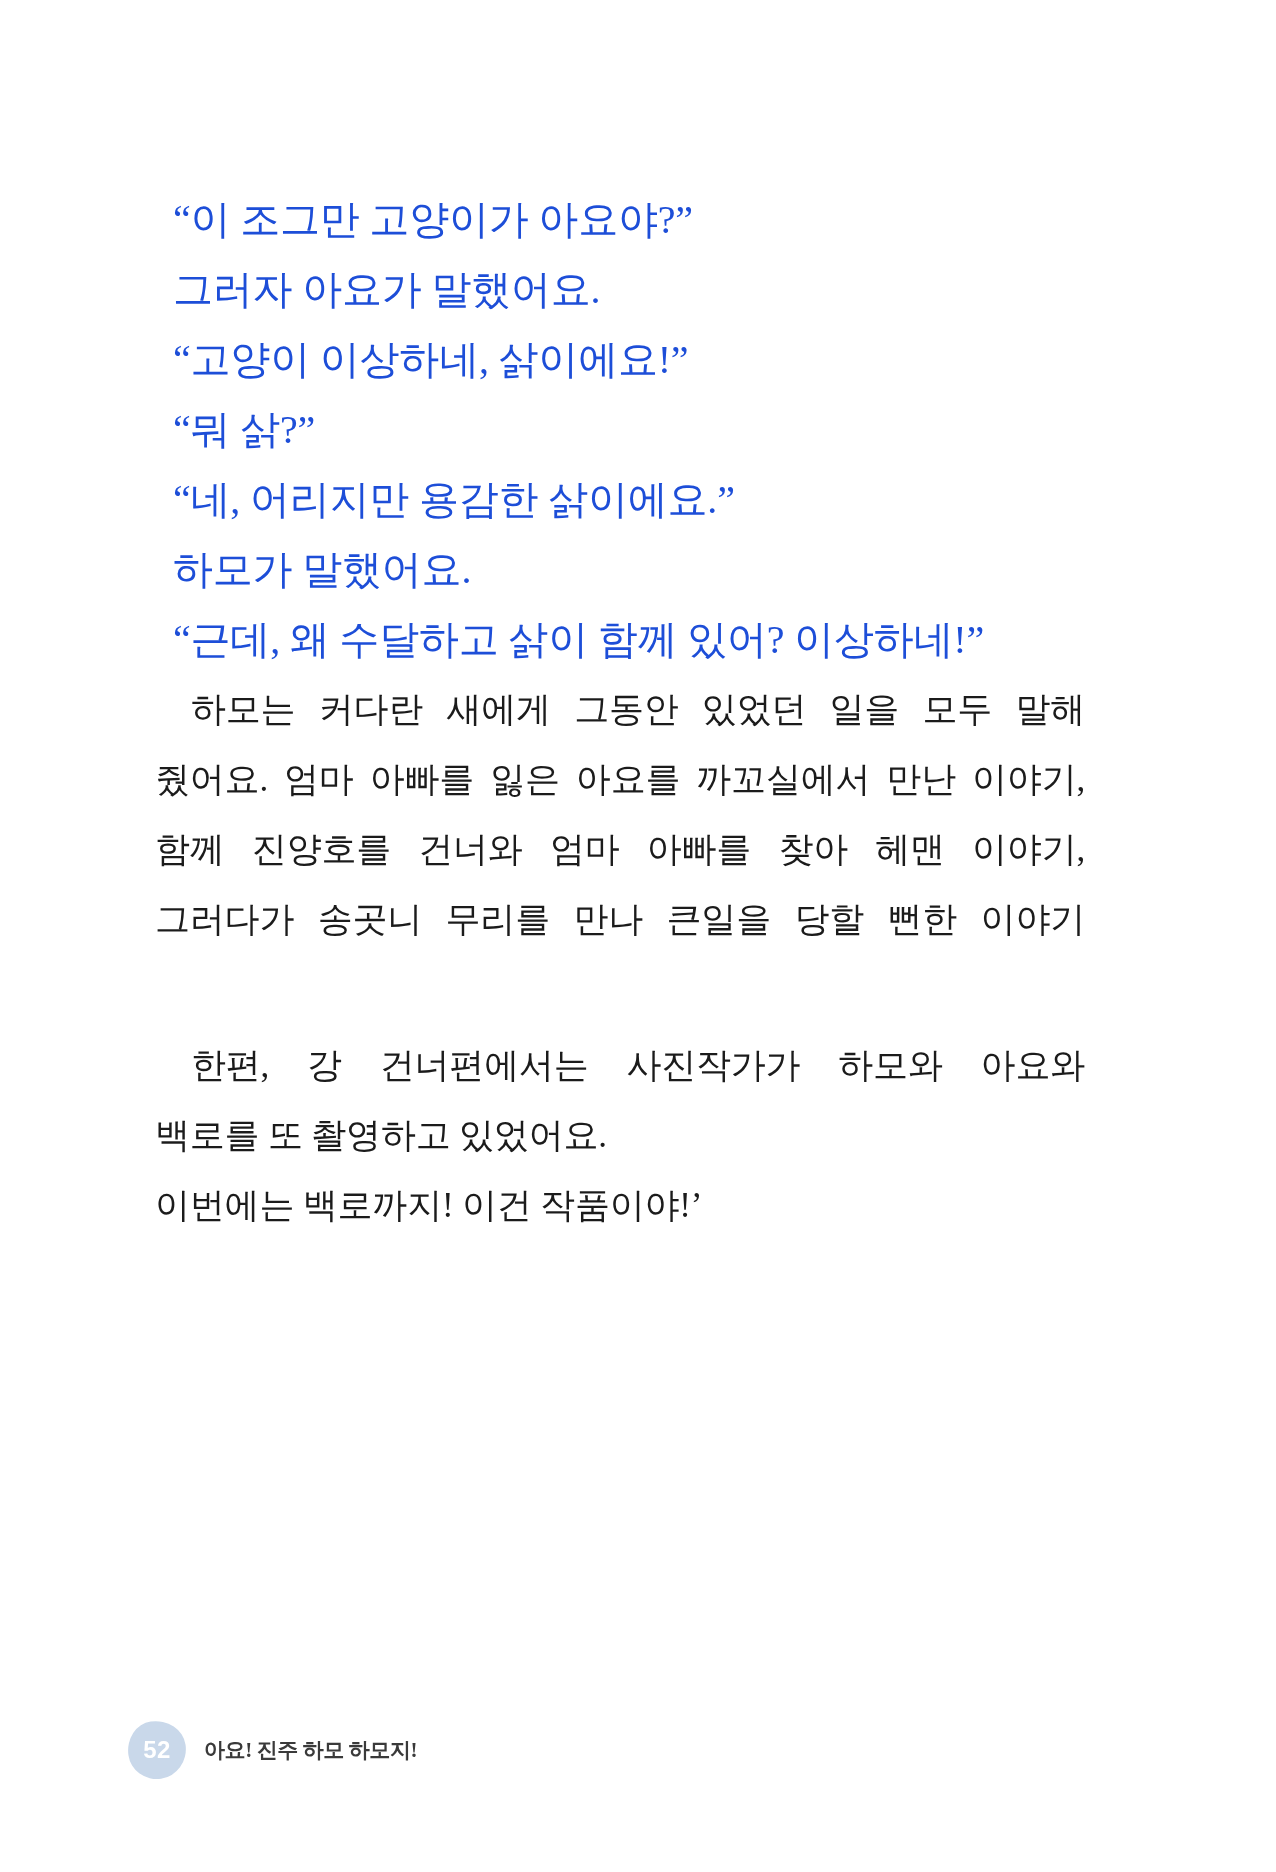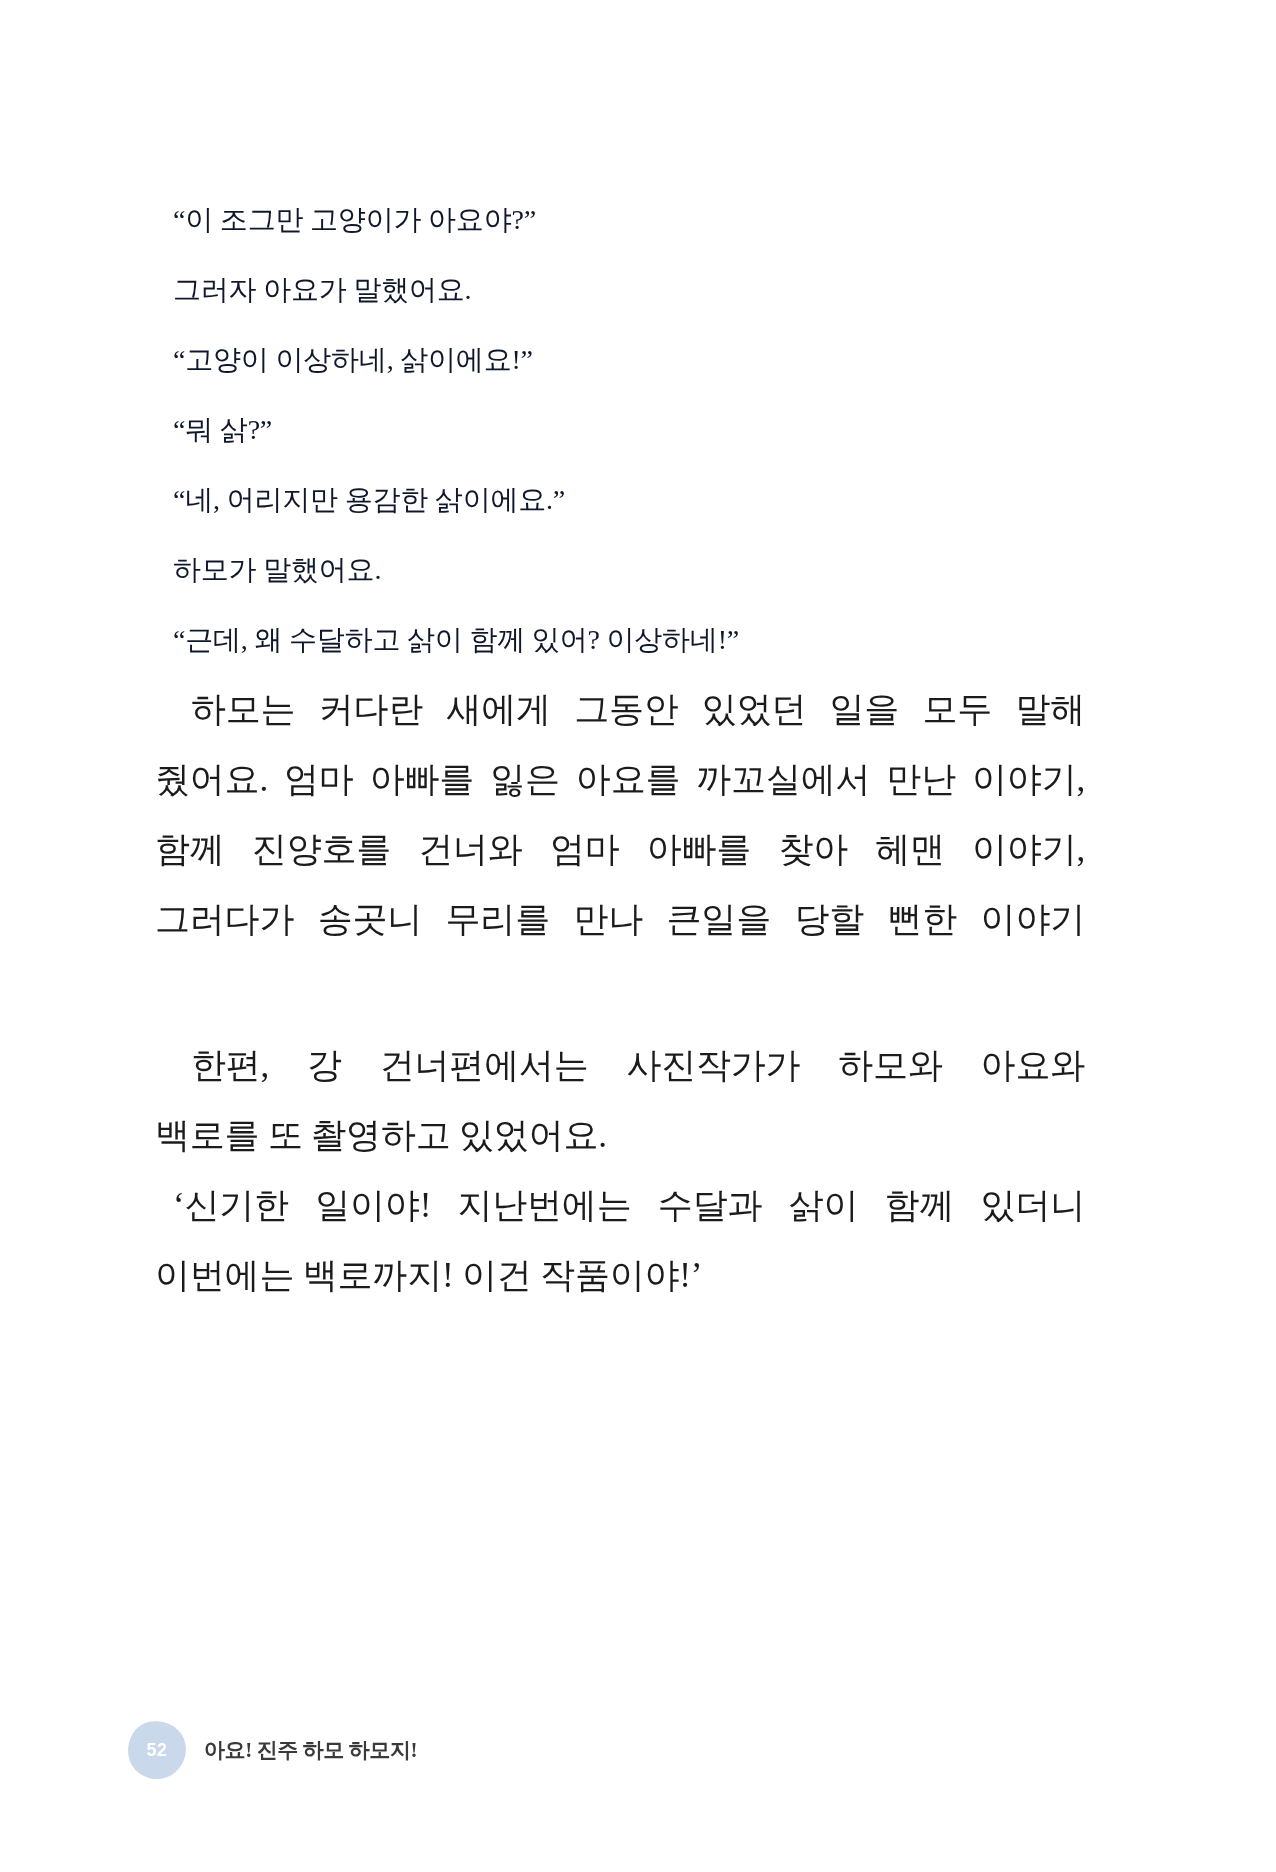--- a/index.html
+++ b/index.html
@@ -30,11 +30,11 @@
   }
 
   .line {
-    font-size: 28px;
+    font-size: 40px;
     line-height: 70px;
     letter-spacing: -0.2px;
     white-space: pre;
-    color: #0f172a;
+    color: #1d4ed8;
   }
 
   .dialogue {

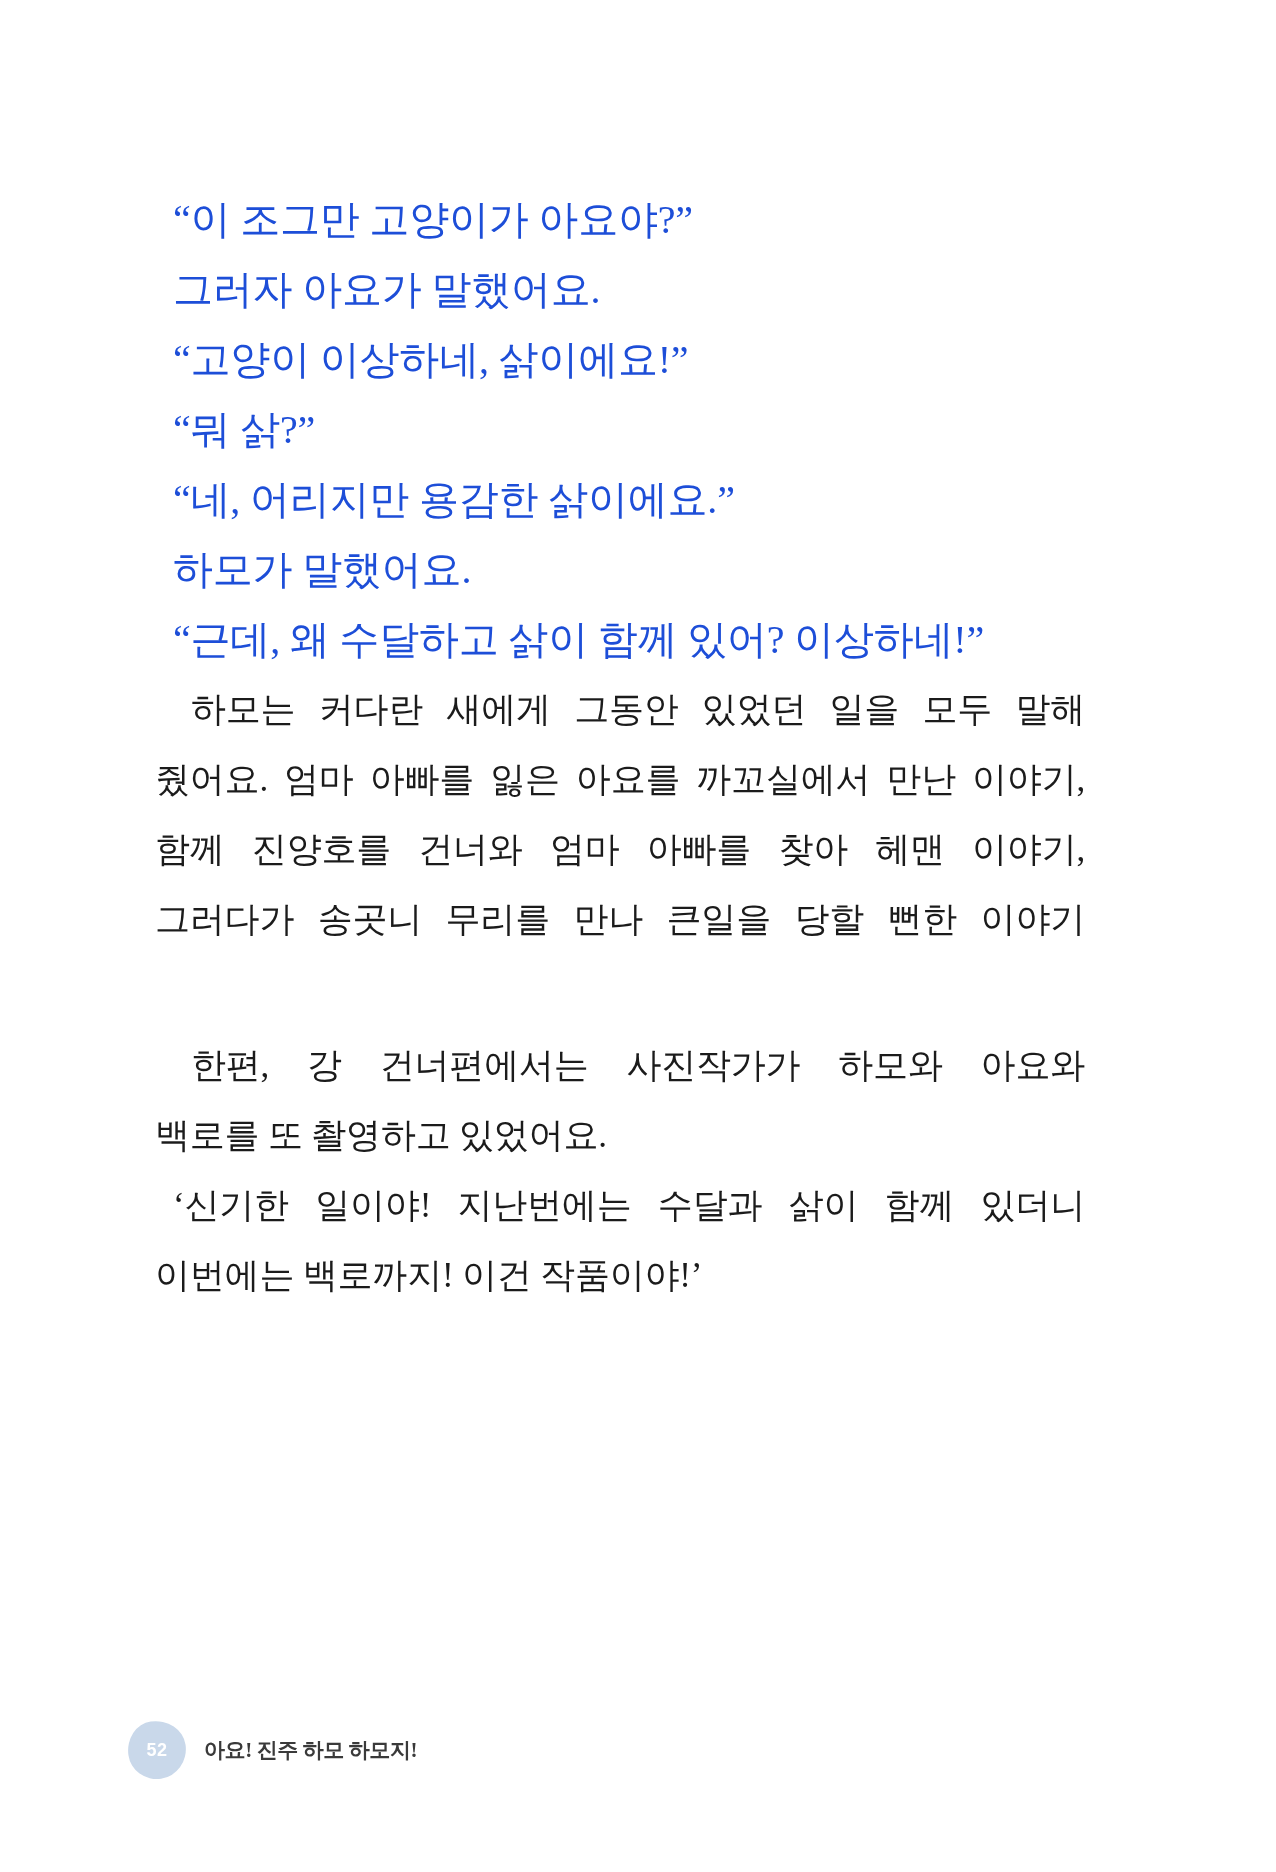--- a/index.html
+++ b/index.html
@@ -142,7 +142,6 @@
     </div>
 
     <div class="para">
-      <span class="ln just indent-small">‘신기한 일이야! 지난번에는 수달과 삵이 함께 있더니</span>
       <span class="ln">이번에는 백로까지! 이건 작품이야!’</span>
     </div>
 

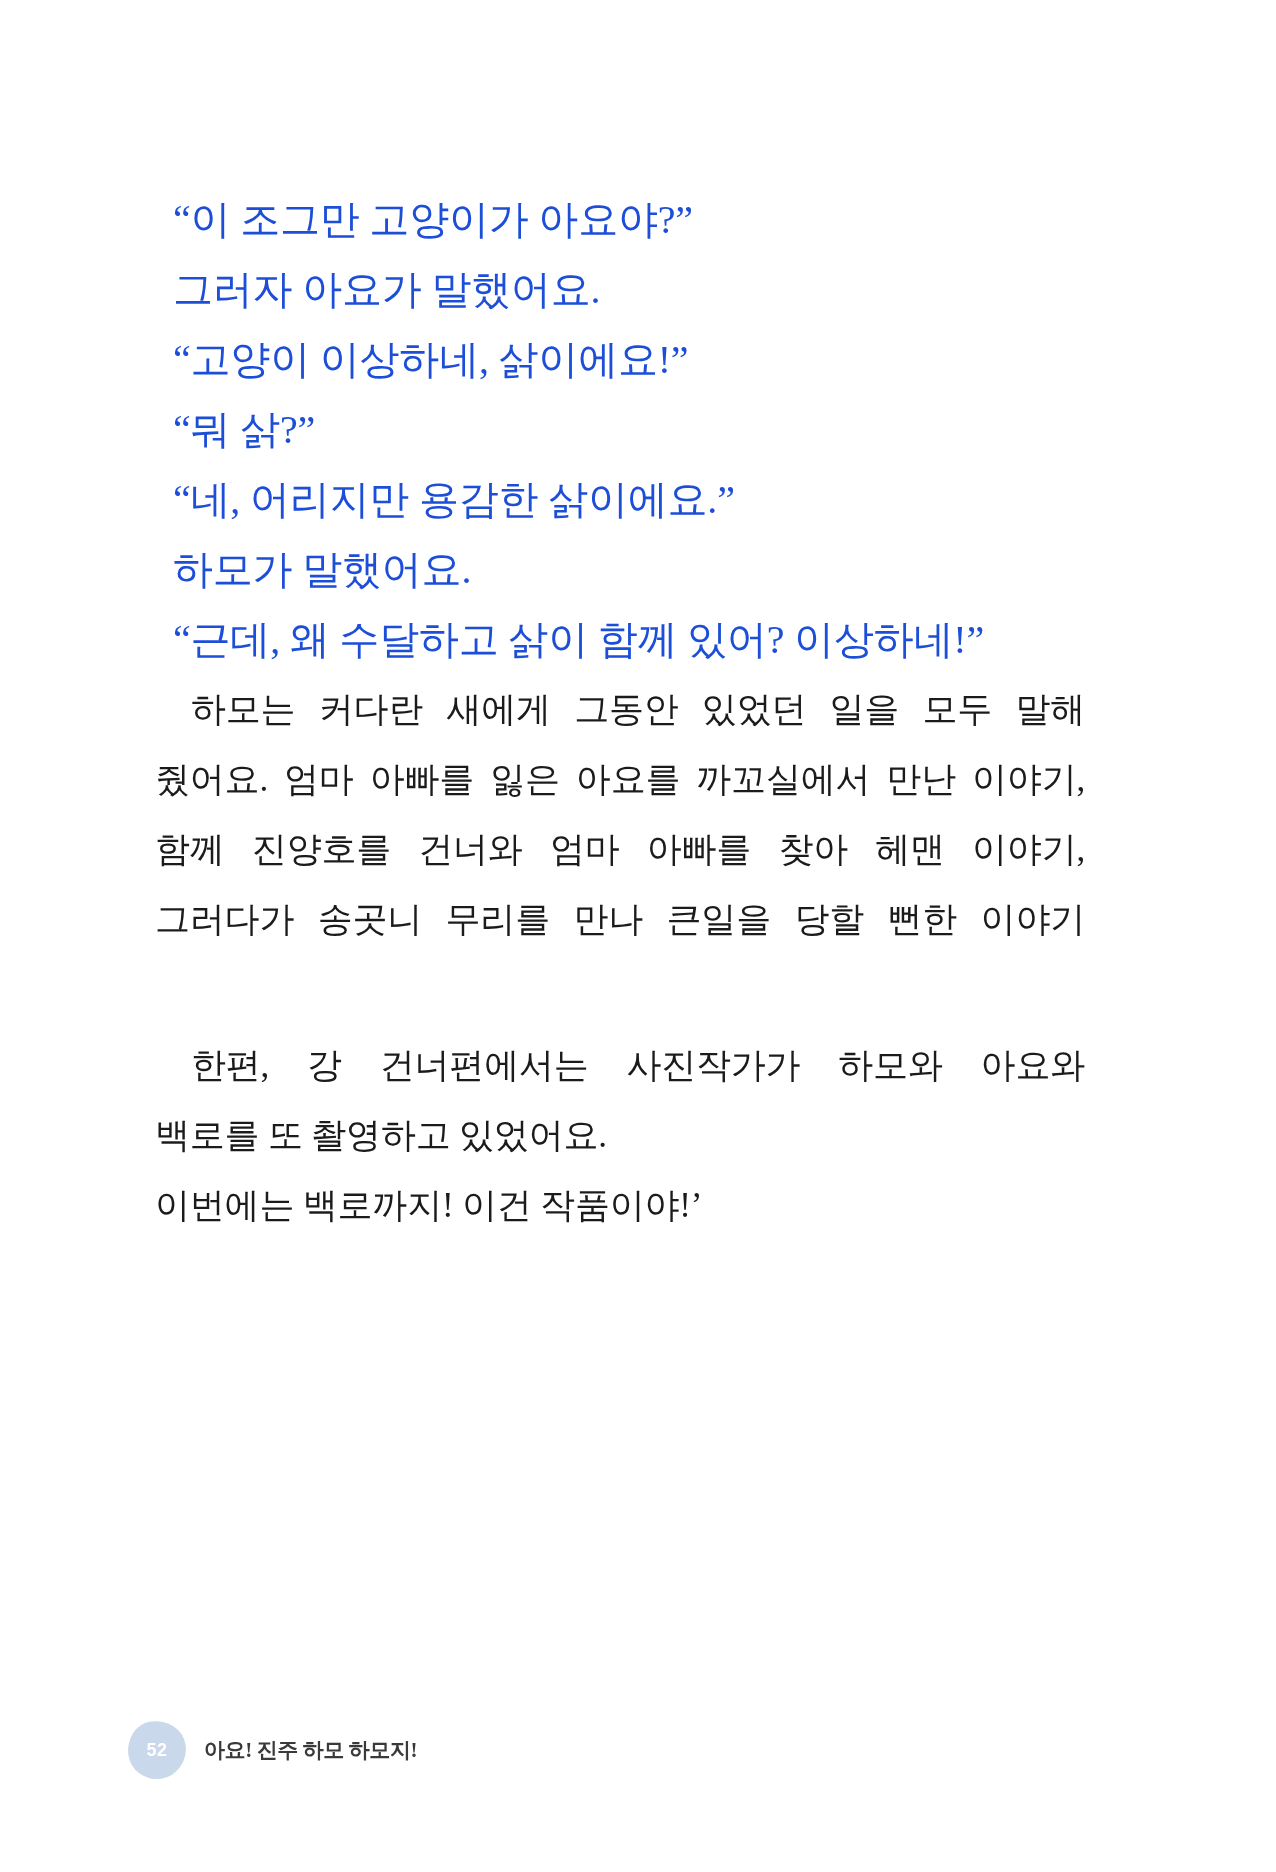--- a/index.html
+++ b/index.html
@@ -97,7 +97,7 @@
   #page-badge .num {
     position: relative;
     font-family: "Liberation Sans", sans-serif;
-    font-size: 18px;
+    font-size: 24px;
     font-weight: 700;
     color: #ffffff;
     letter-spacing: 0.5px;

